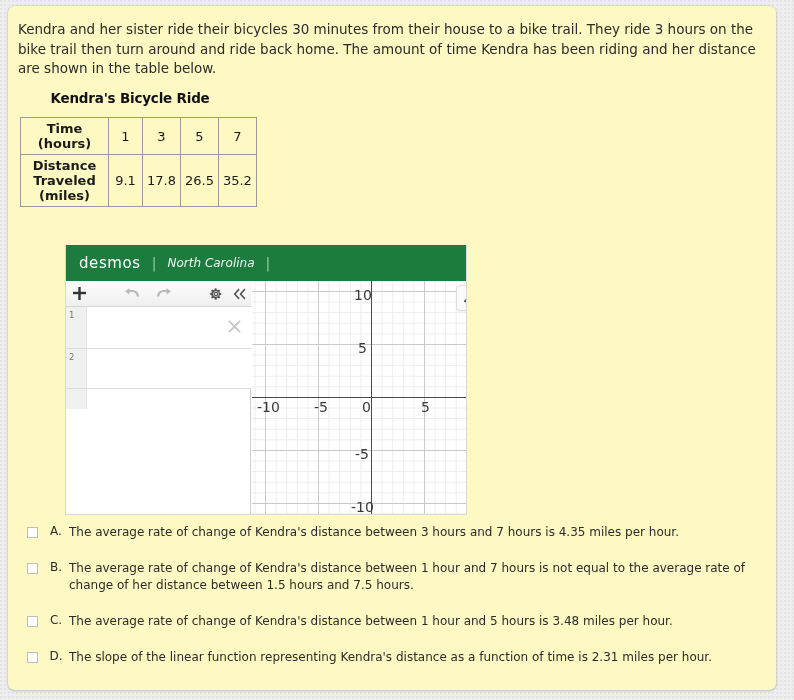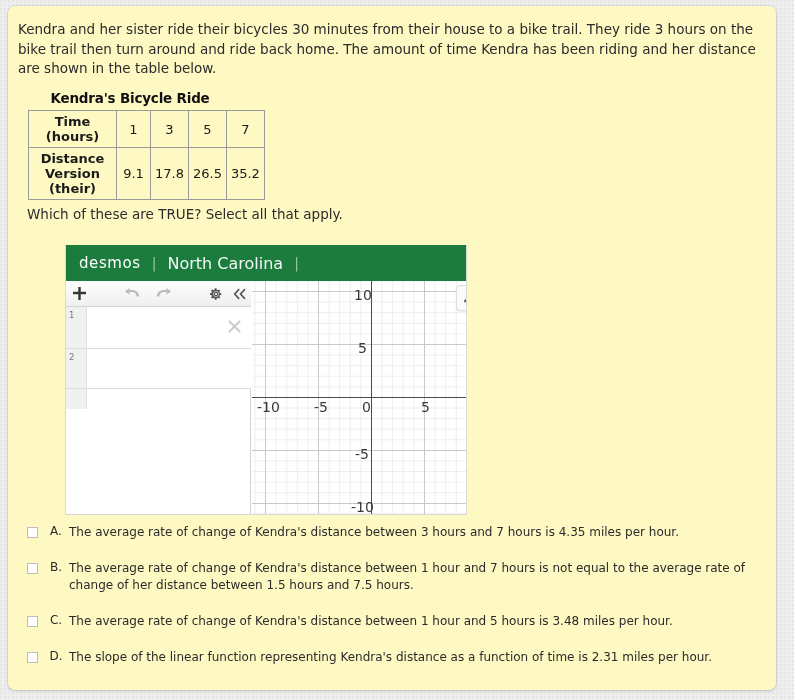--- a/index.html
+++ b/index.html
@@ -50,7 +50,7 @@
     text-align: center;
     width: 208px;
     margin-left: 6px;
-    margin-bottom: 4px;
+    margin-bottom: 11px;
     letter-spacing: -0.2px;
   }
   table.datatable {

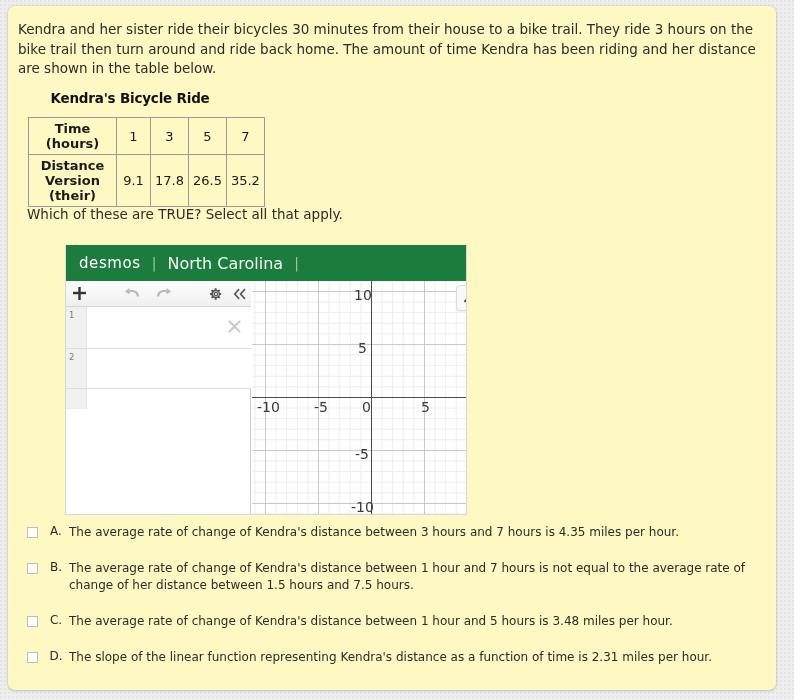--- a/index.html
+++ b/index.html
@@ -55,7 +55,7 @@
   }
   table.datatable {
     border-collapse: collapse;
-    margin-left: 8px;
+    margin-left: 0;
   }
   table.datatable td {
     border: 1px solid #9a9a9a;

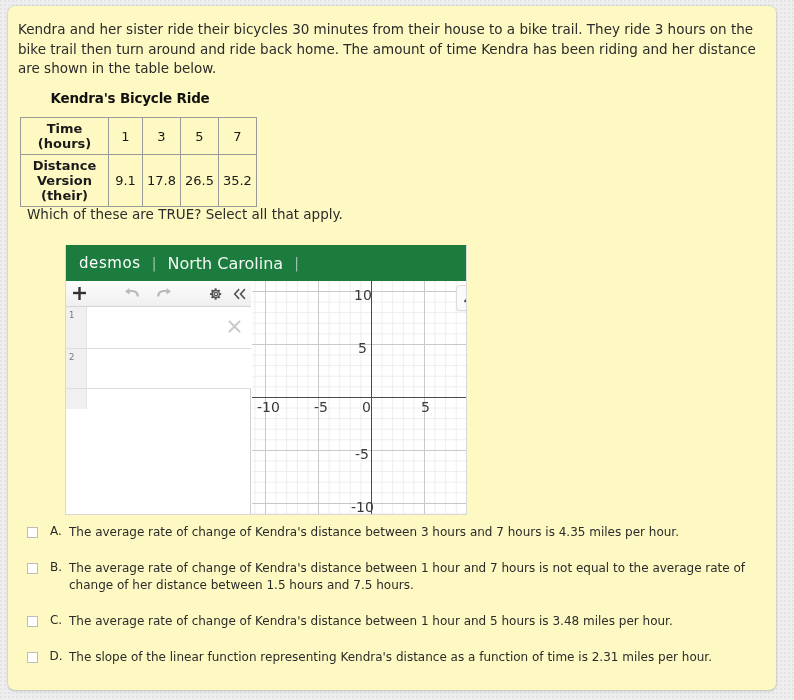--- a/index.html
+++ b/index.html
@@ -320,7 +320,7 @@
         <tr class="r2">
           <td class="rowhdr">
             <span>Distance</span><br>
-            <span>Version</span><br>
+            <span>Traveled</span><br>
             <span>(their)</span>
           </td>
           <td class="val">9.1</td>

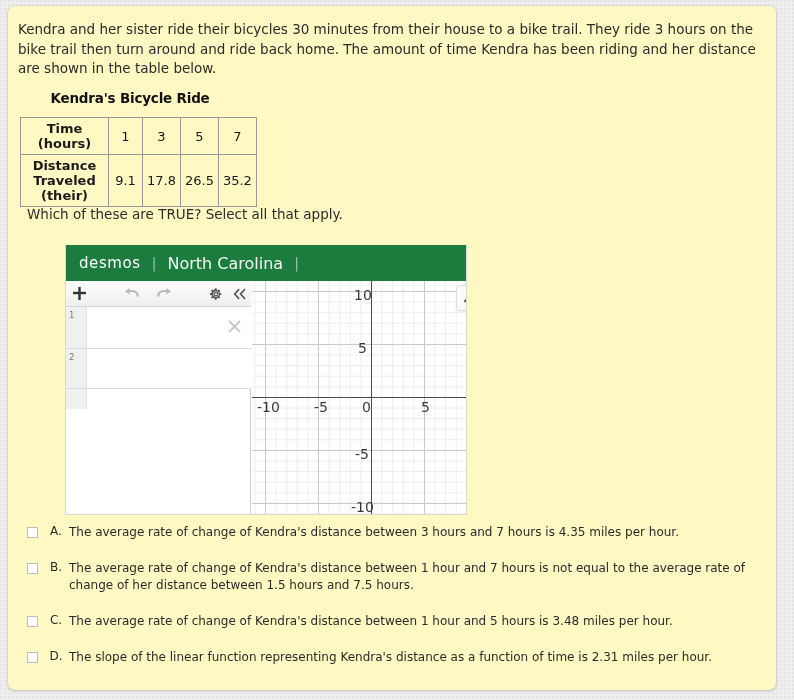--- a/index.html
+++ b/index.html
@@ -321,7 +321,7 @@
           <td class="rowhdr">
             <span>Distance</span><br>
             <span>Traveled</span><br>
-            <span>(their)</span>
+            <span>(miles)</span>
           </td>
           <td class="val">9.1</td>
           <td class="val">17.8</td>

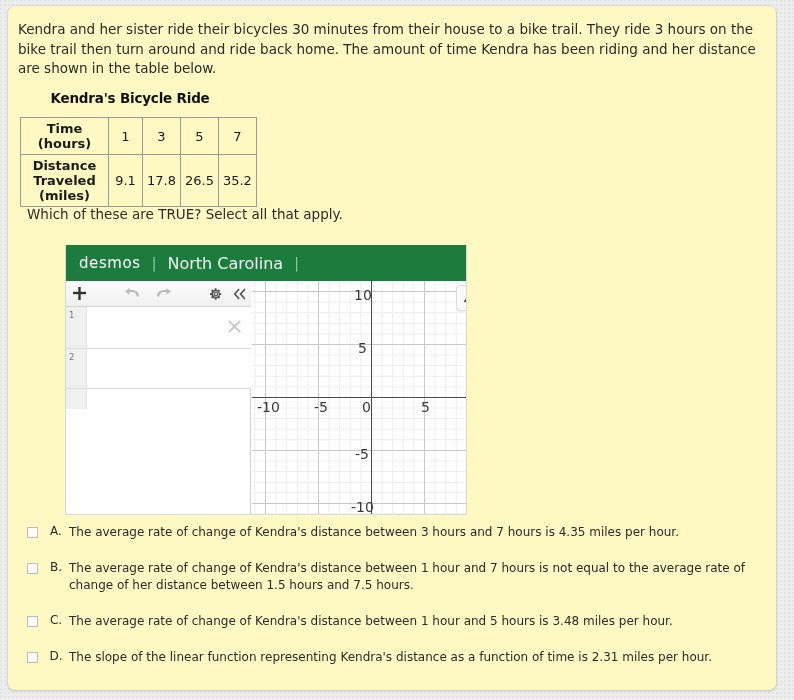--- a/index.html
+++ b/index.html
@@ -332,7 +332,6 @@
     </table>
   </div>
 
-  <div id="prompt">Which of these are TRUE? Select all that apply.</div>
 
   <div id="calc">
 

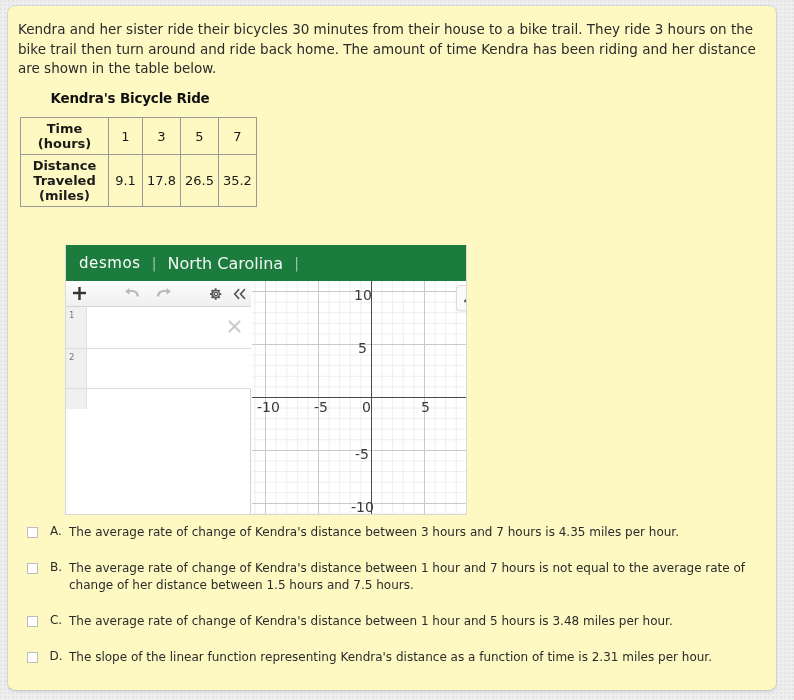--- a/index.html
+++ b/index.html
@@ -121,7 +121,7 @@
     margin: 0 11px;
     font-size: 14px;
   }
-  .hdr-txt { font-size: 16px; color: #f2f7f3; }
+  .hdr-txt { font-size: 12px; color: #f2f7f3; font-style: italic; }
 
   
   #expr-panel {

